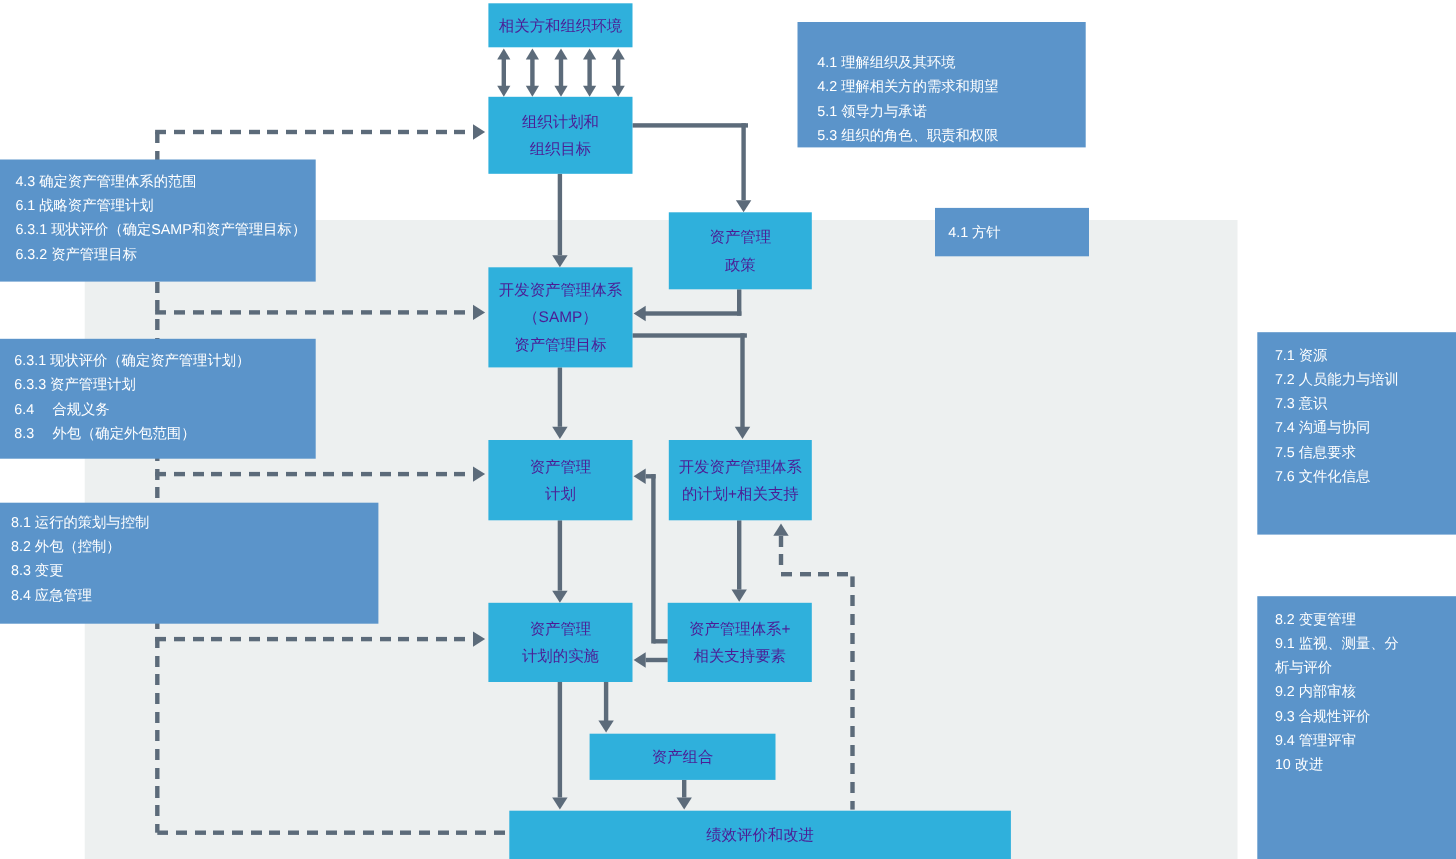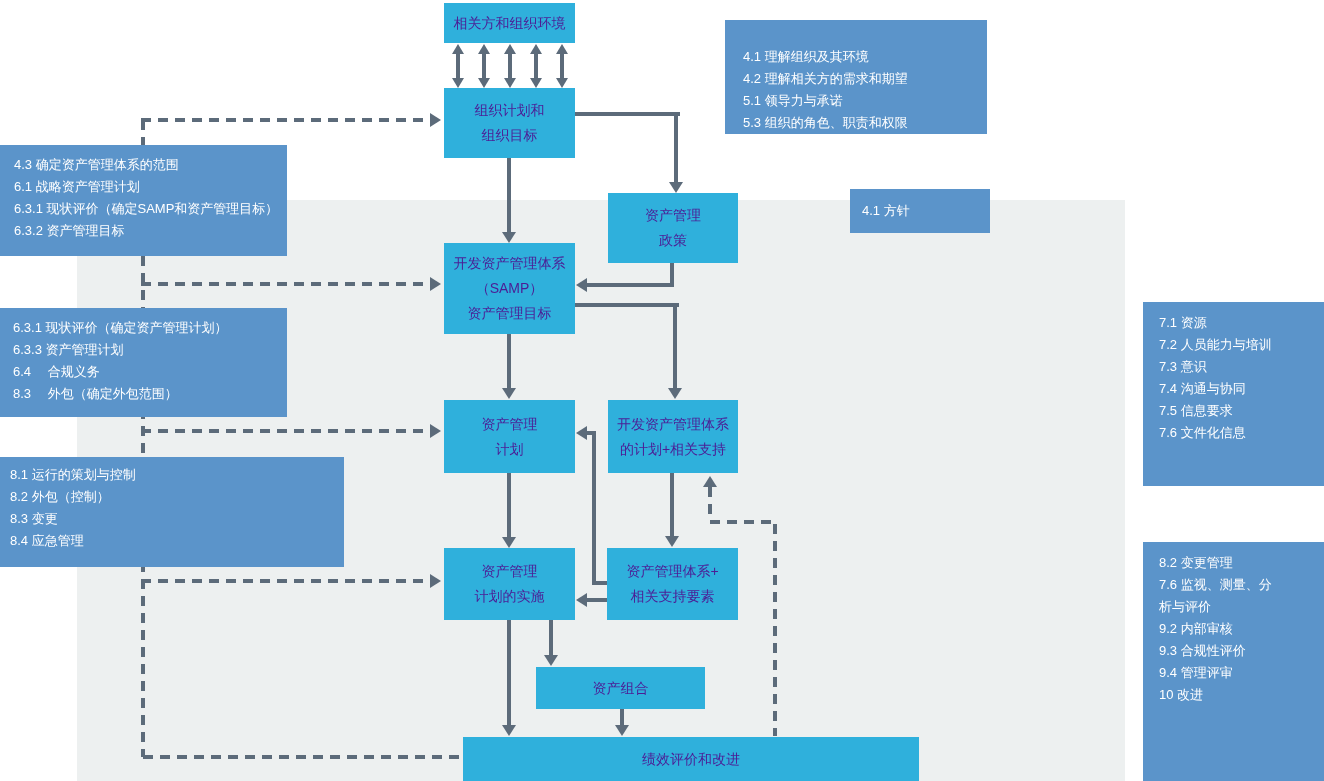--- a/index.html
+++ b/index.html
@@ -184,7 +184,7 @@
     </div>
   <div class="ann" style="left:1143px;top:542px;width:181px;height:239px;padding:10px 14px 0 16px">
       <div class="ln">8.2 变更管理</div>
-      <div class="ln">7.6 监视、测量、分
+      <div class="ln">9.1 监视、测量、分
 析与评价</div>
       <div class="ln">9.2 内部审核</div>
       <div class="ln">9.3 合规性评价</div>

